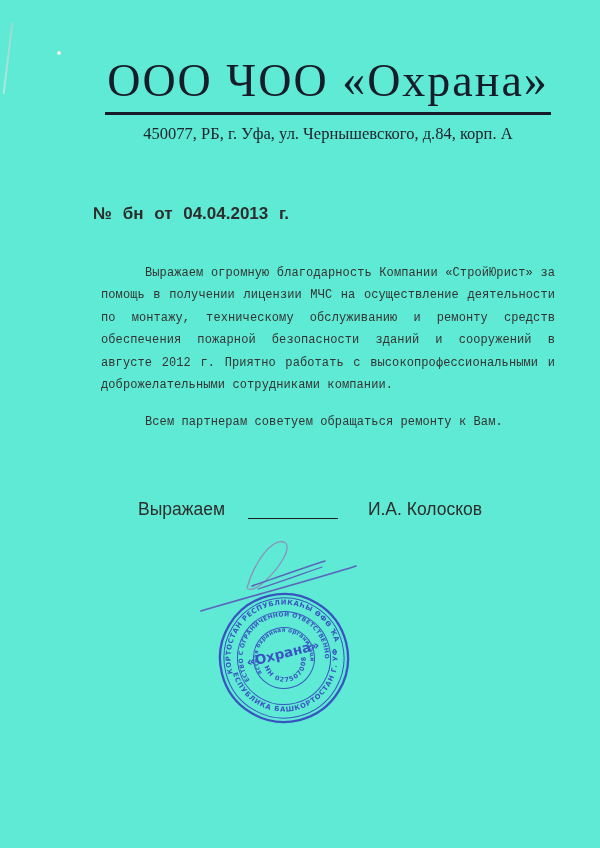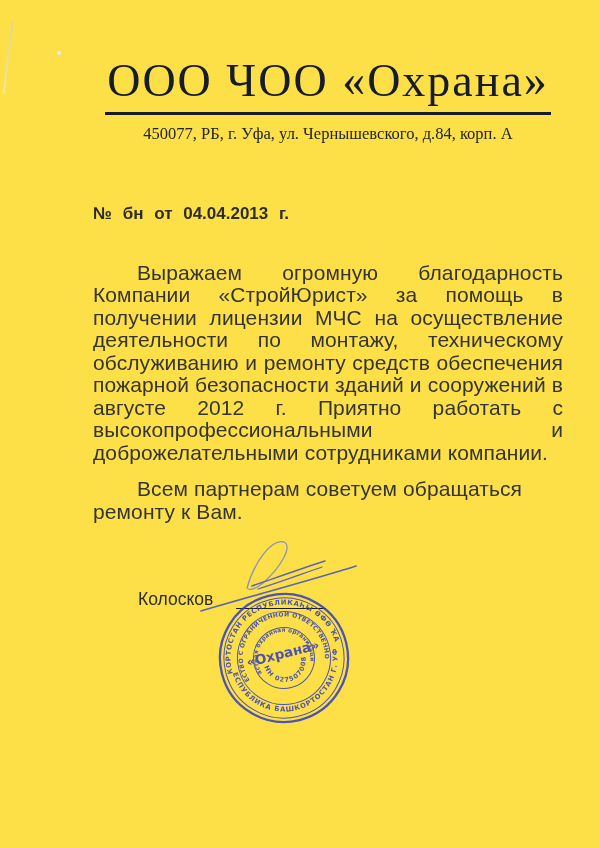--- a/index.html
+++ b/index.html
@@ -5,7 +5,7 @@
   html,body { margin:0; padding:0; background:#888; }
   .page {
     position:relative; width:600px; height:848px; margin:0 auto;
-    background:#fde047; overflow:hidden;
+    background:#5eead4; overflow:hidden;
     font-family:"Liberation Serif", serif; color:#1e2430;
   }
   .content { position:absolute; left:93px; top:0; width:470px; }

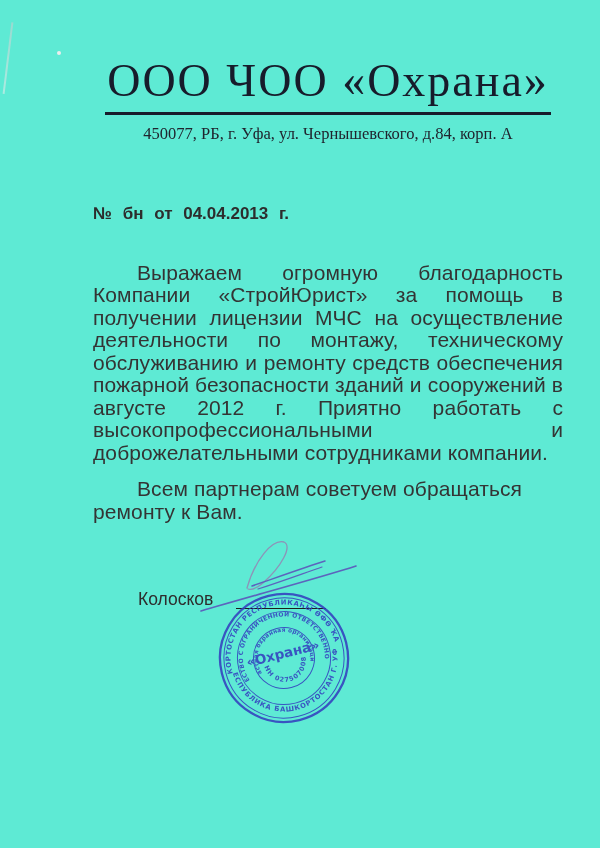--- a/index.html
+++ b/index.html
@@ -24,8 +24,8 @@
   }
 
   .body-par {
-    margin:0; margin-top:38px; font-family:Liberation Sans, sans-serif;
-    font-size:21px; line-height:22.5px; color:#343434;
+    margin:8px; margin-top:38px; font-family:Liberation Mono, monospace;
+    font-size:12px; line-height:22.5px; color:#343434;
     text-align:justify; text-indent:44px; letter-spacing:0.1px;
   }
   .body-par2 { margin-top:14px; text-align:left; }

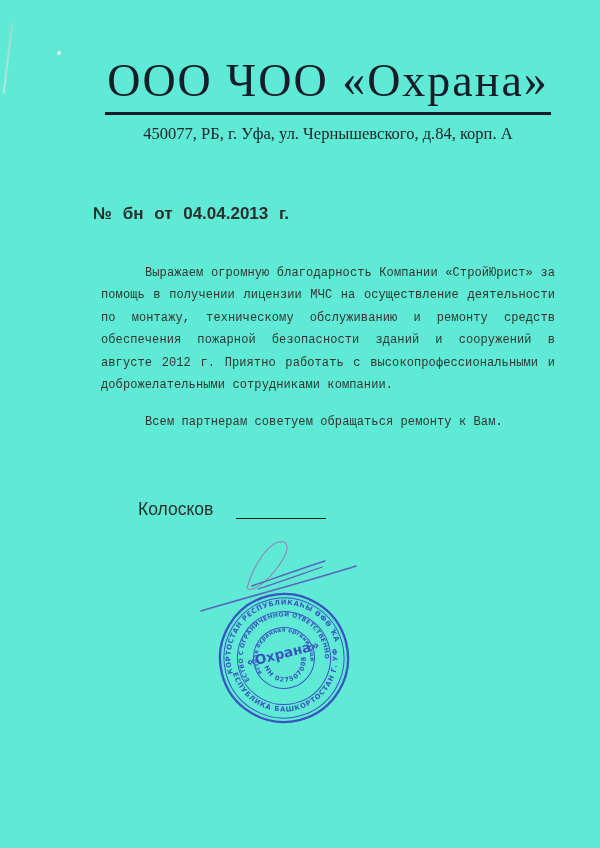--- a/index.html
+++ b/index.html
@@ -72,7 +72,7 @@
     <p class="body-par body-par2">Всем партнерам советуем обращаться ремонту к Вам.</p>
 
     <div class="sig-row">
-      <span class="sig-label">Колосков</span>
+      <span class="sig-label">Выражаем</span>
       <span class="sig-line"></span>
     </div>
 

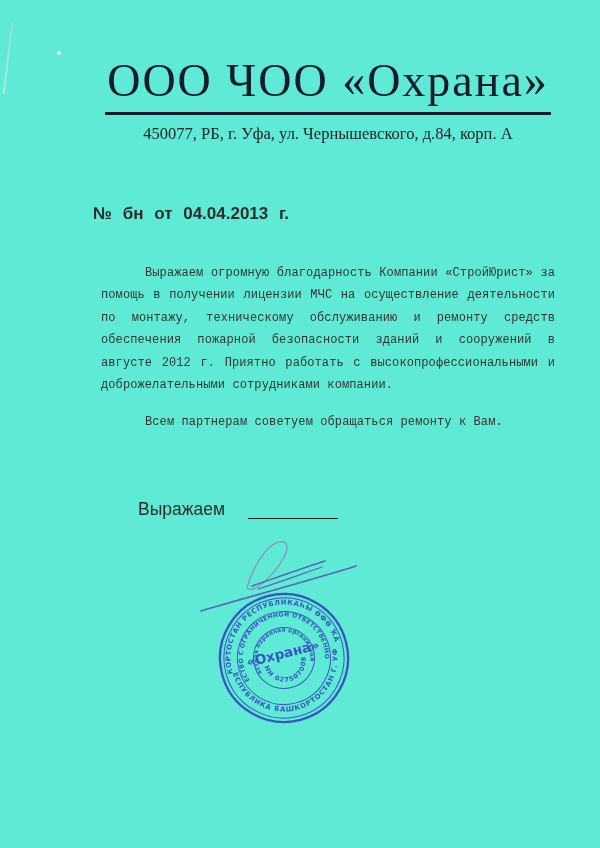--- a/index.html
+++ b/index.html
@@ -74,6 +74,7 @@
     <div class="sig-row">
       <span class="sig-label">Выражаем</span>
       <span class="sig-line"></span>
+      <span class="sig-name">И.А. Колосков</span>
     </div>
 
   </div>

